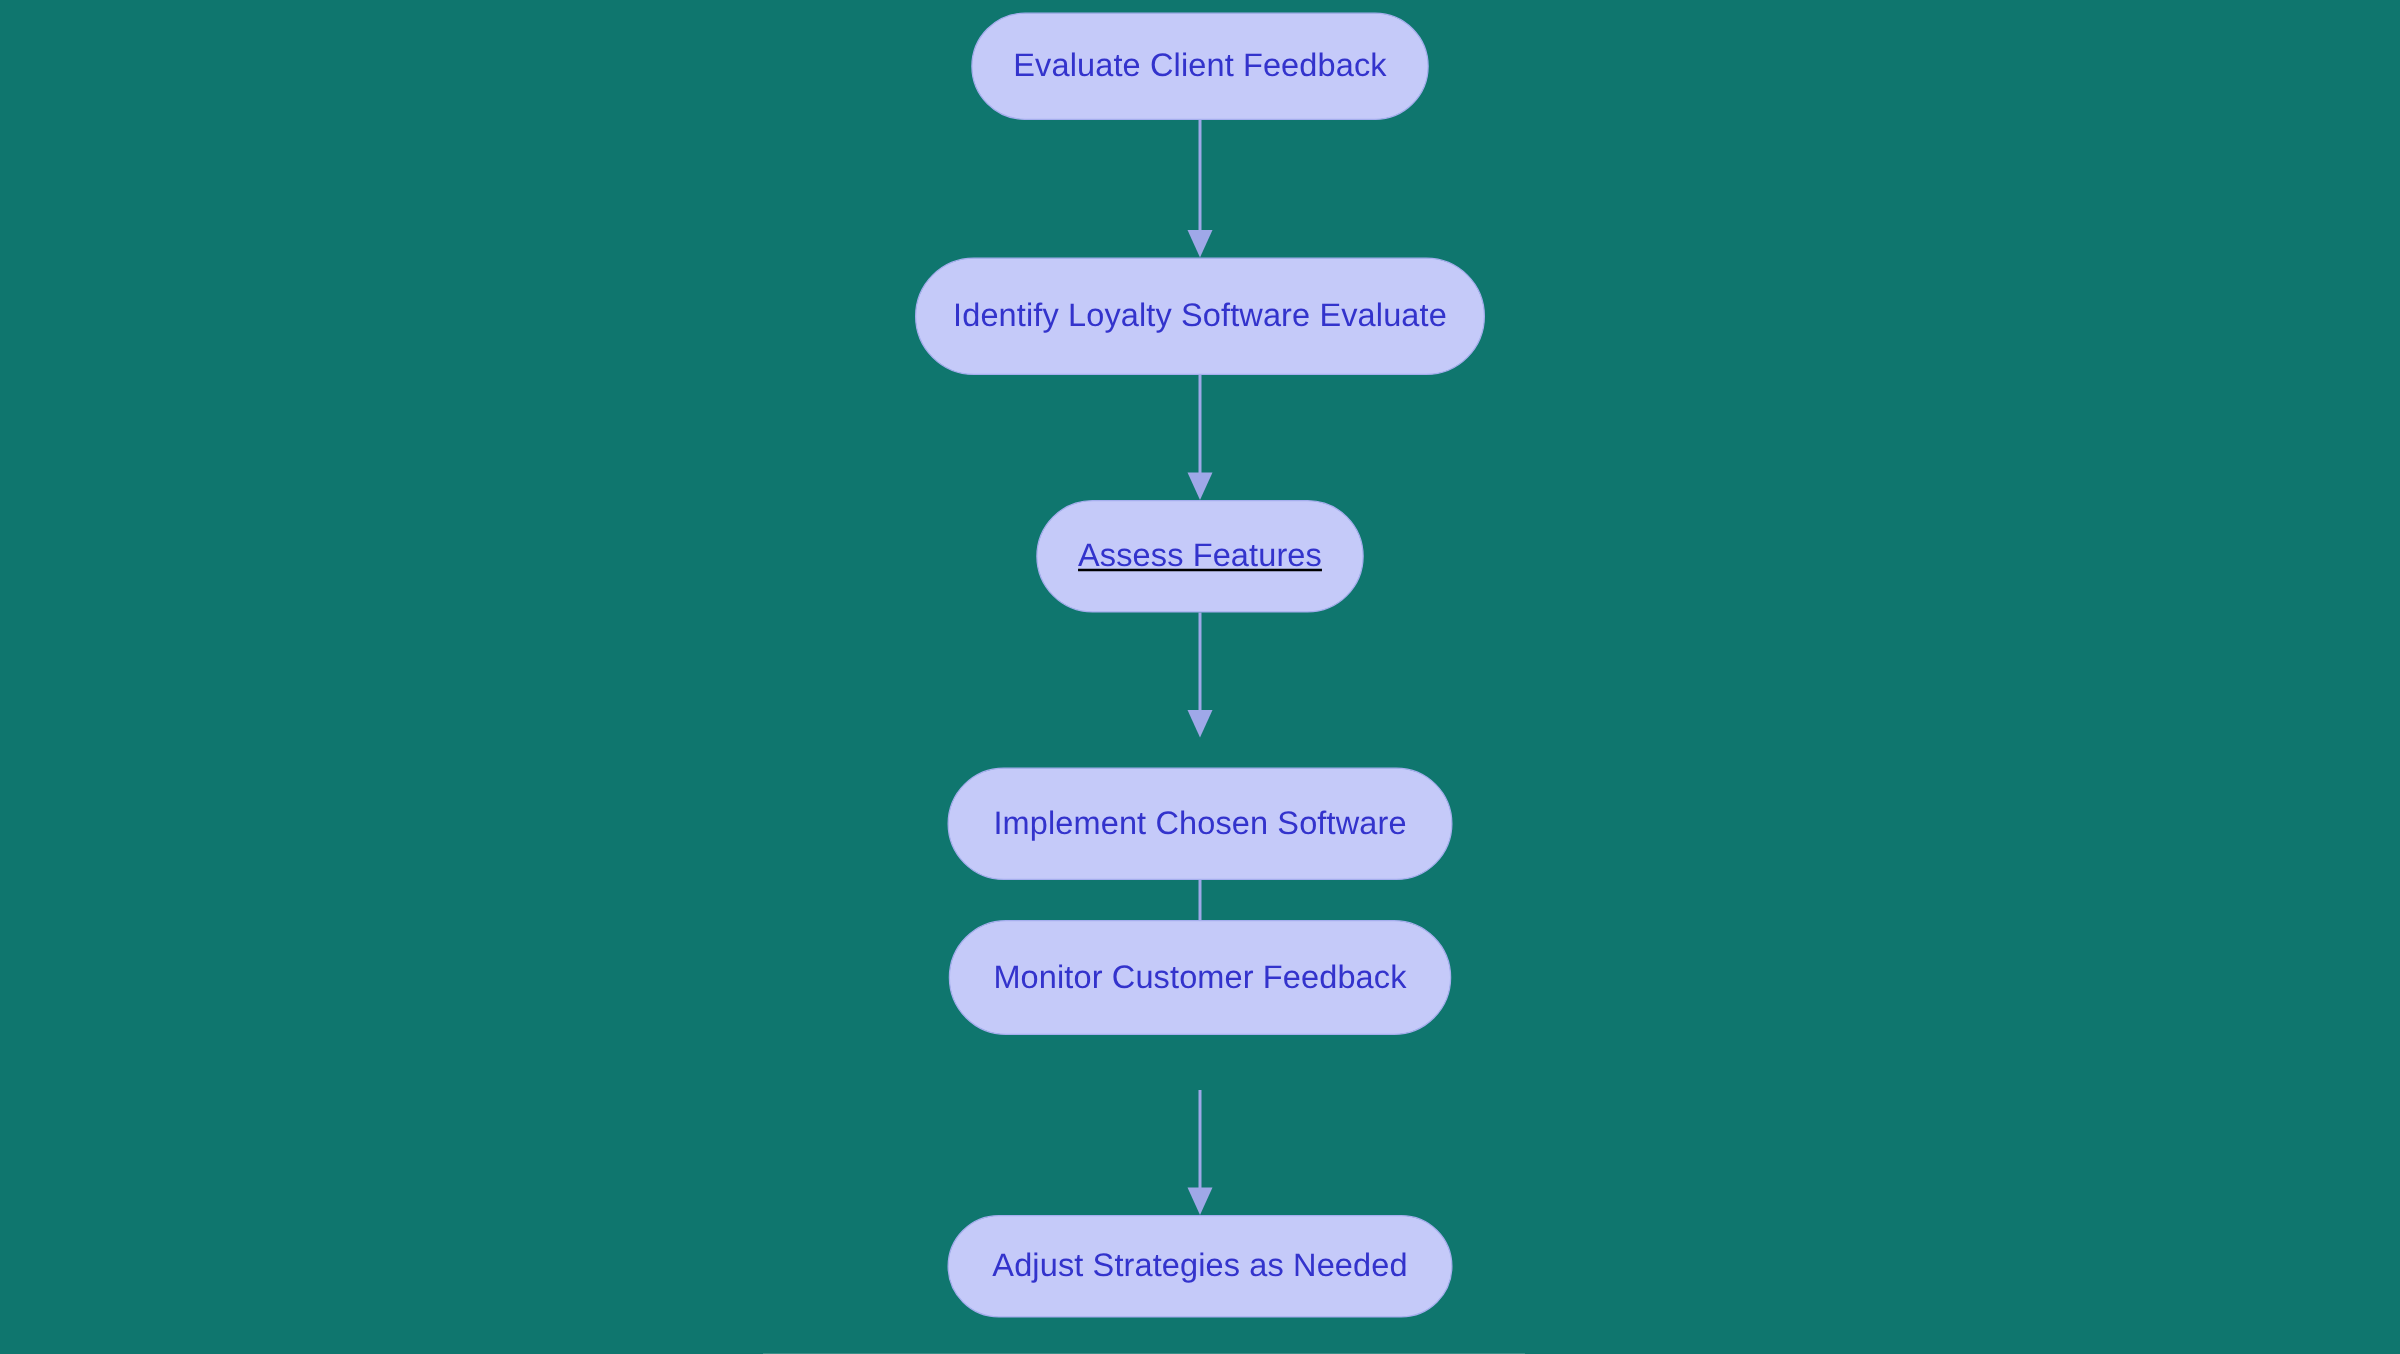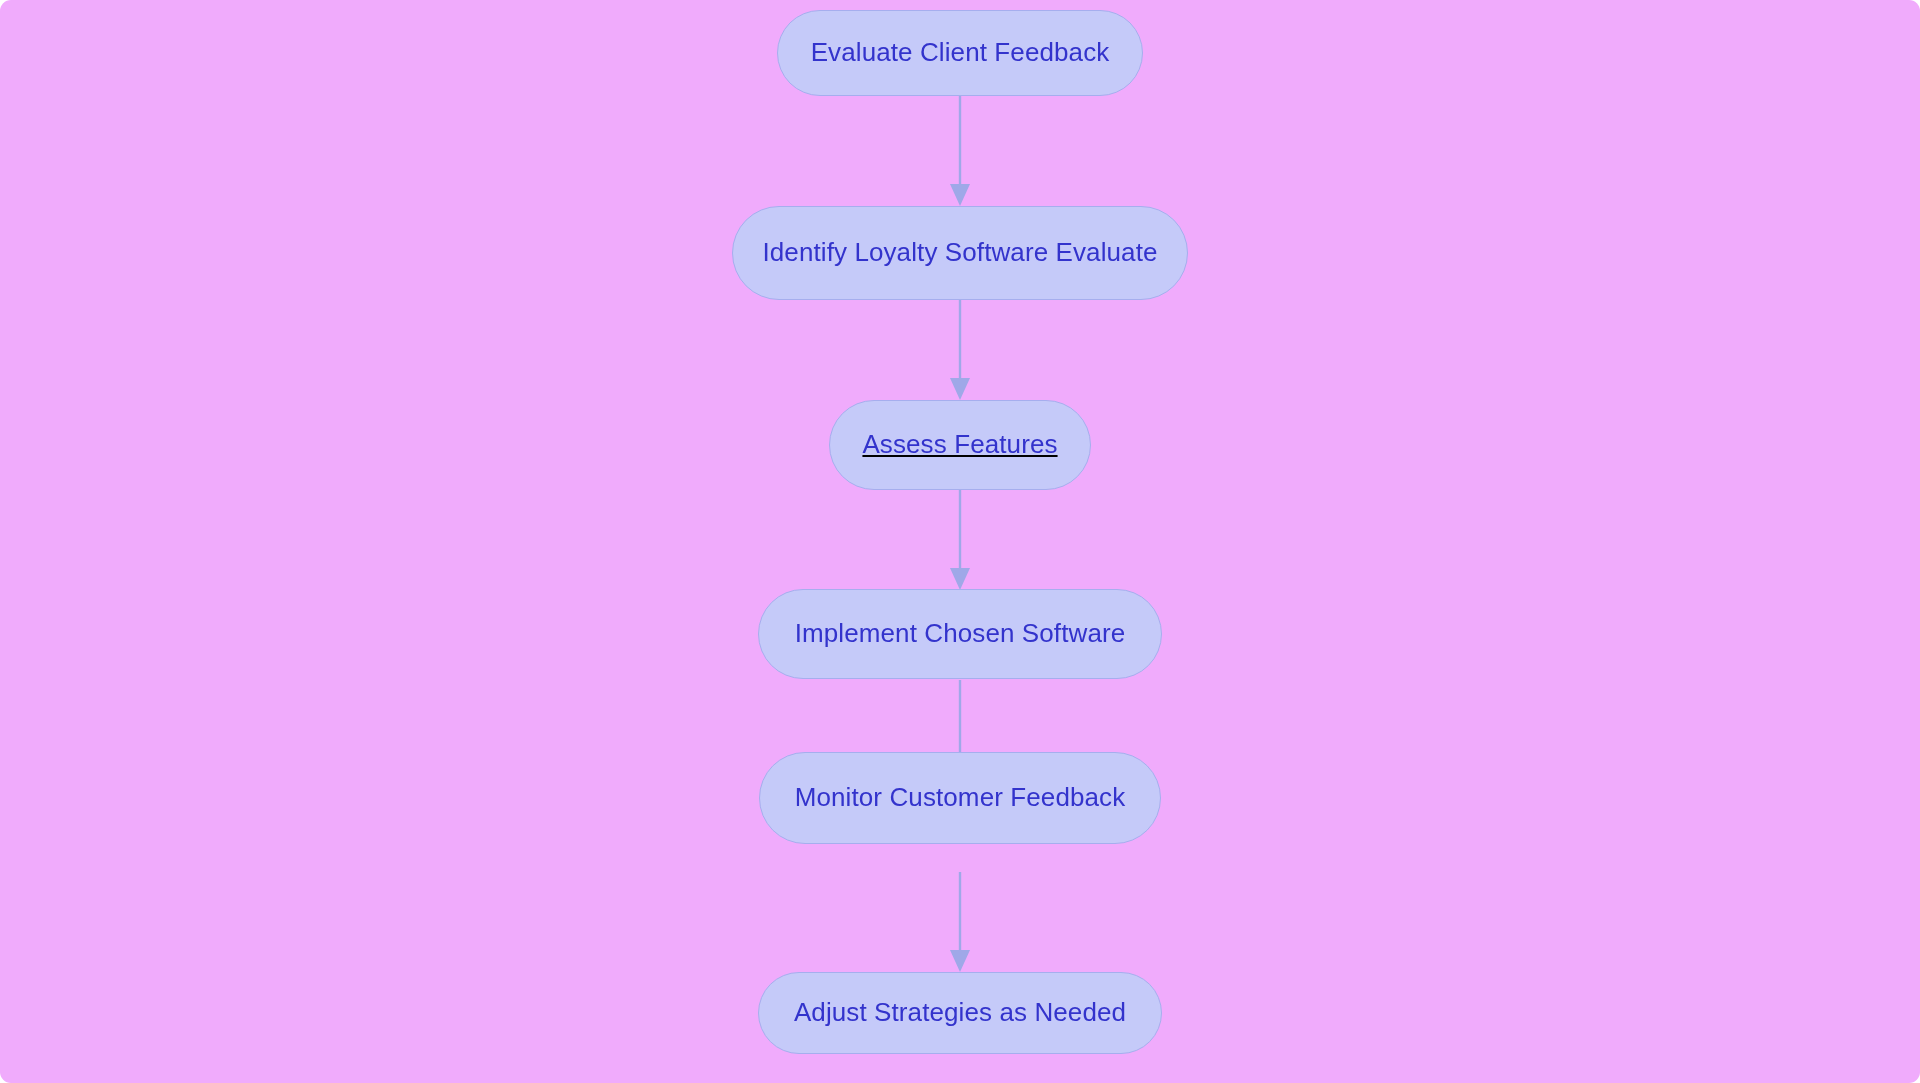--- a/index.html
+++ b/index.html
@@ -19,8 +19,7 @@
     position: relative;
     width: 1920px;
     height: 1083px;
-    background: #f0abfc;
-    border-radius: 11px;
+    background: #0f766e;
   }
 
   

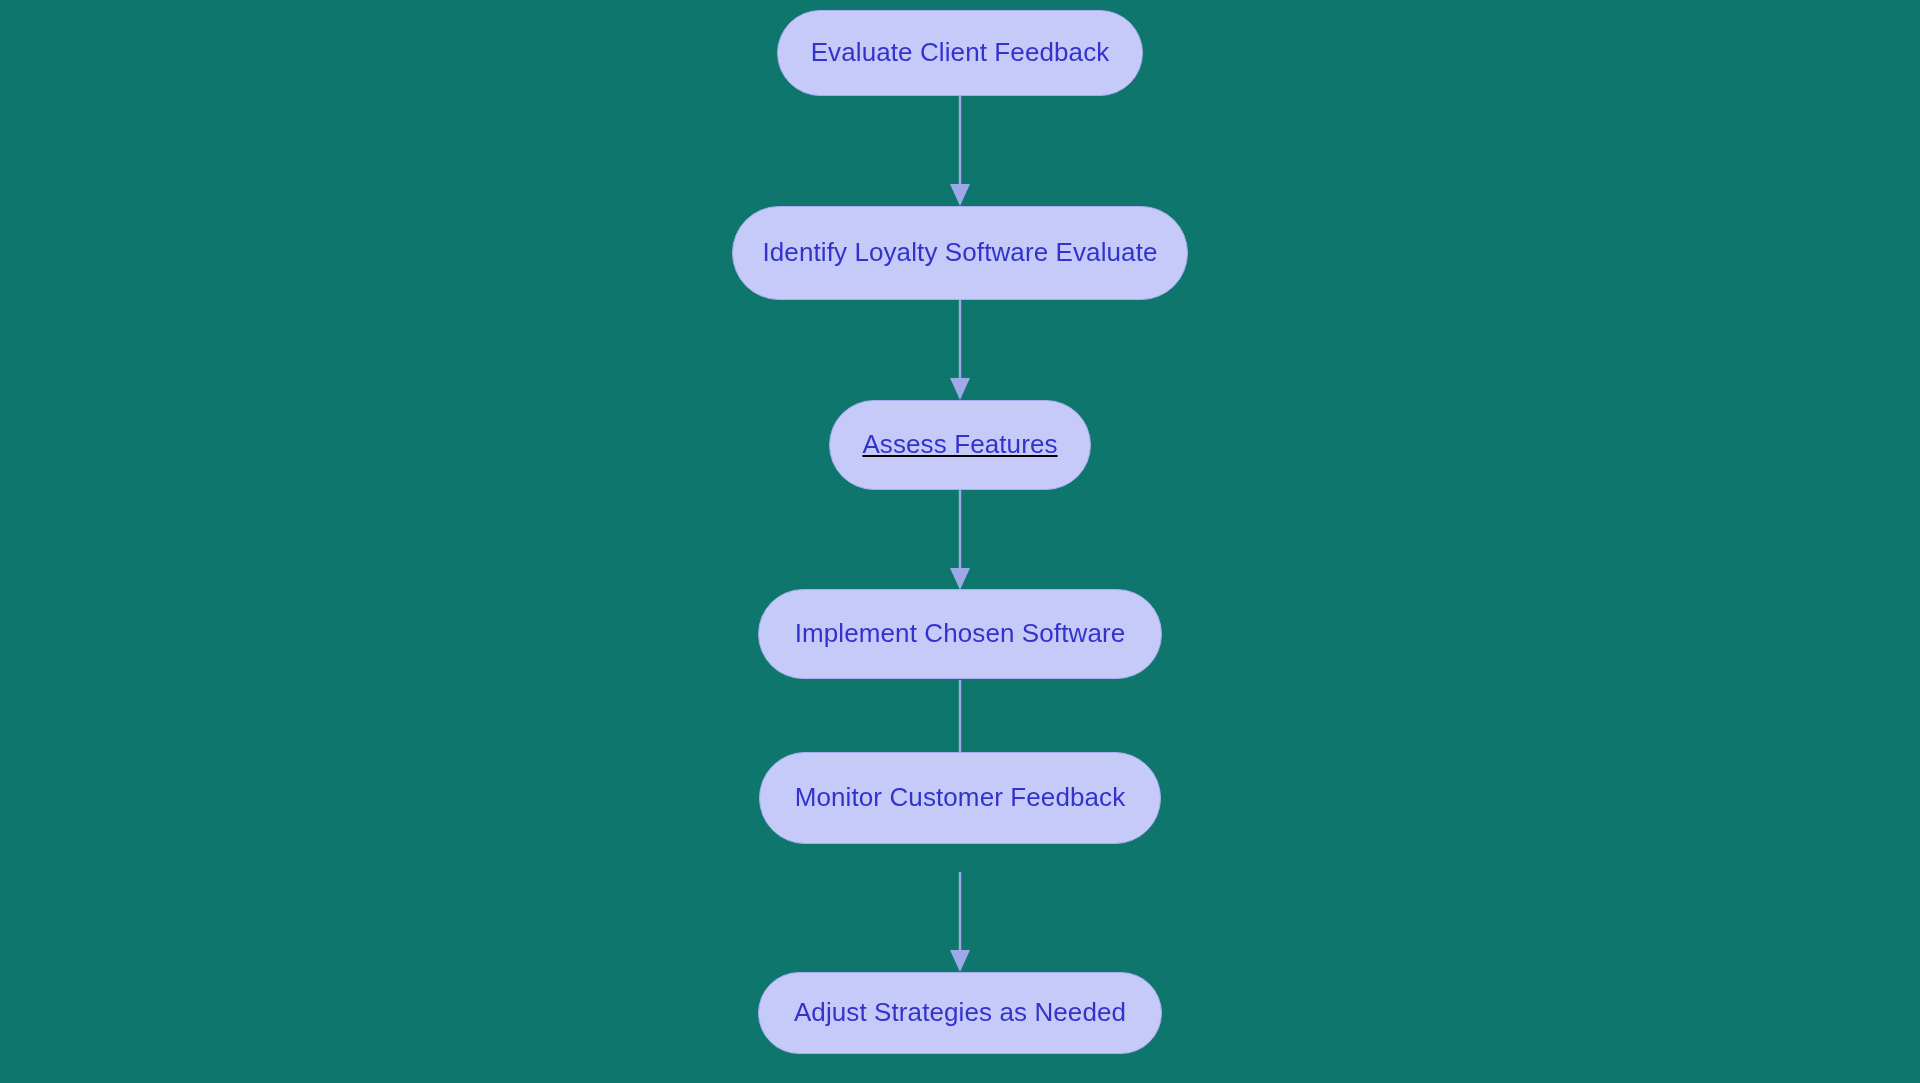--- a/index.html
+++ b/index.html
@@ -114,7 +114,7 @@
     <div class="flow-node" style="top: 400px; width: 262px; height: 90px; text-decoration: underline;">
       <span class="flow-node-label">Assess Features</span>
     </div>
-    <div class="flow-node" style="top: 589px; width: 404px; height: 90px;">
+    <div class="flow-node" style="top: 614px; width: 404px; height: 90px;">
       <span class="flow-node-label">Implement Chosen Software</span>
     </div>
     <div class="flow-node" style="top: 752px; width: 402px; height: 92px;">

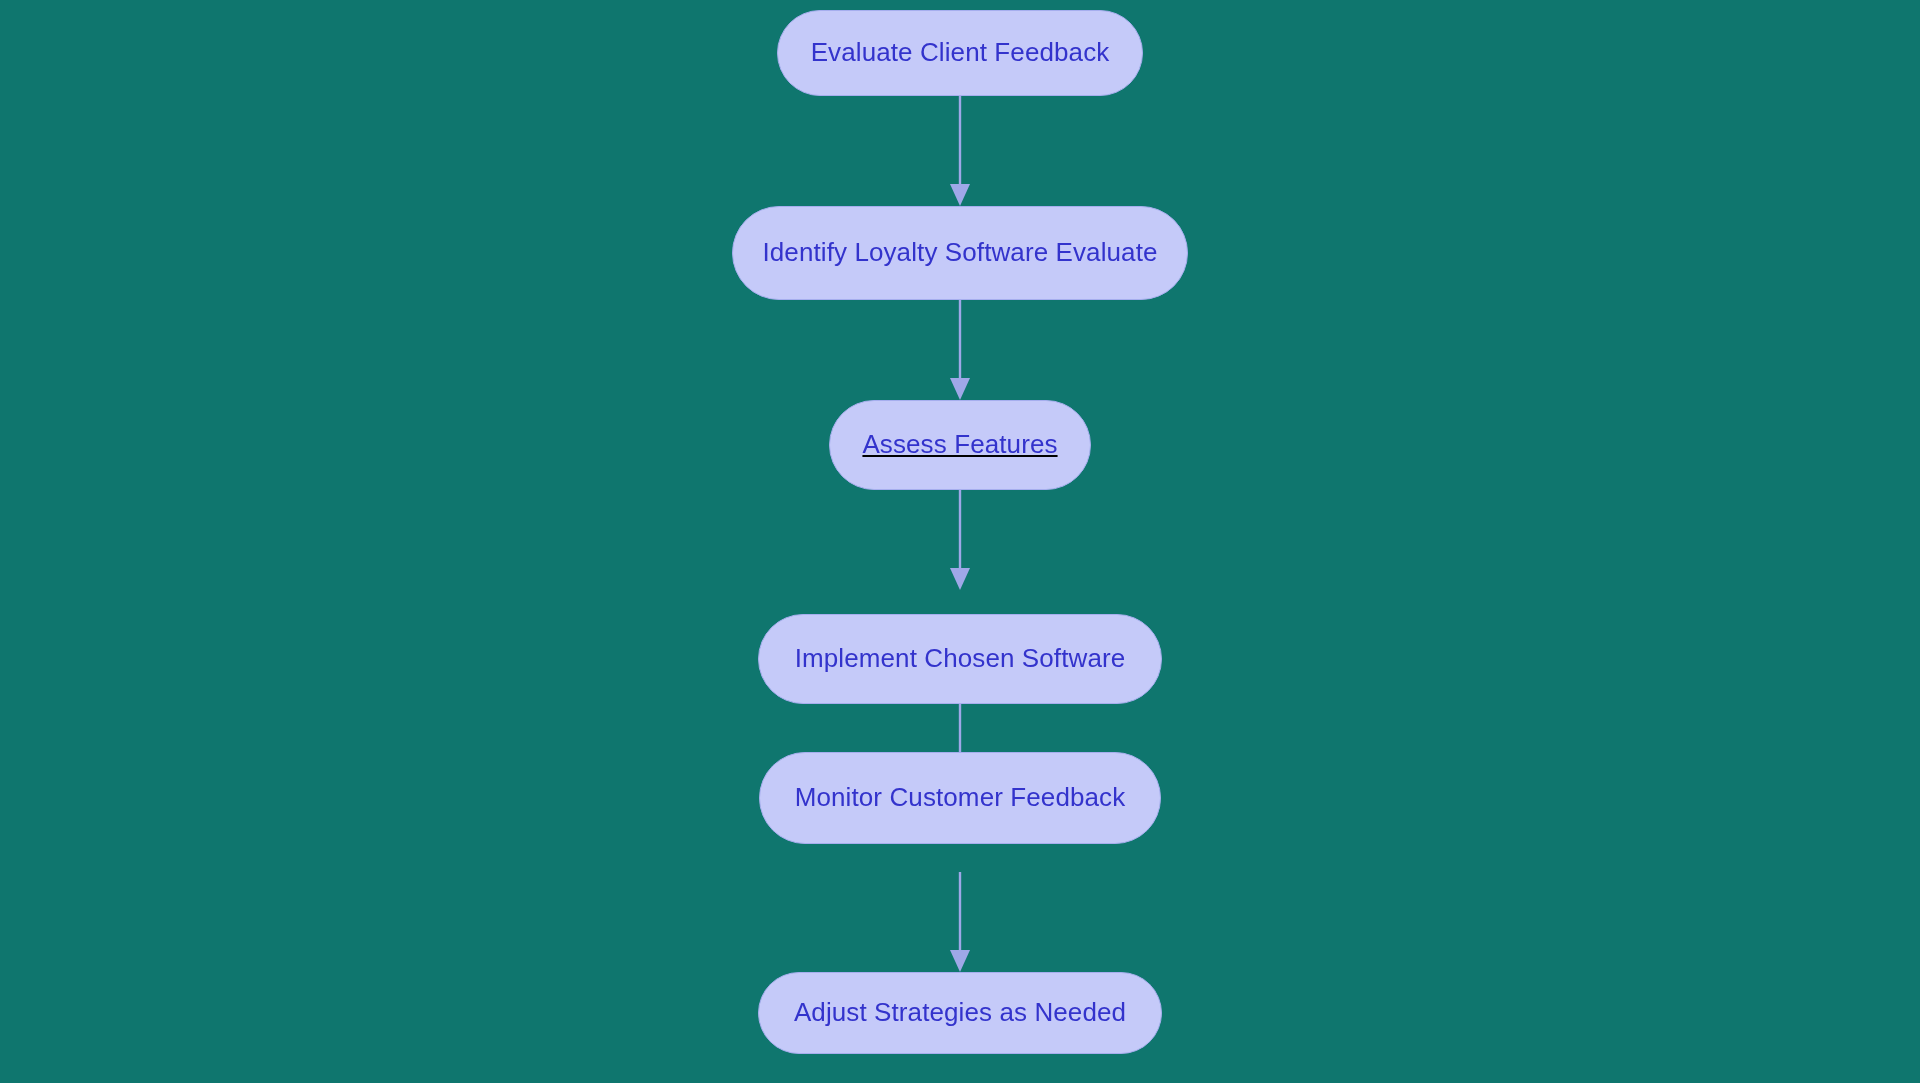--- a/index.html
+++ b/index.html
@@ -117,7 +117,7 @@
     <div class="flow-node" style="top: 614px; width: 404px; height: 90px;">
       <span class="flow-node-label">Implement Chosen Software</span>
     </div>
-    <div class="flow-node" style="top: 752px; width: 402px; height: 92px;">
+    <div class="flow-node" style="top: 736px; width: 402px; height: 92px;">
       <span class="flow-node-label">Monitor Customer Feedback</span>
     </div>
     <div class="flow-node" style="top: 972px; width: 404px; height: 82px;">

